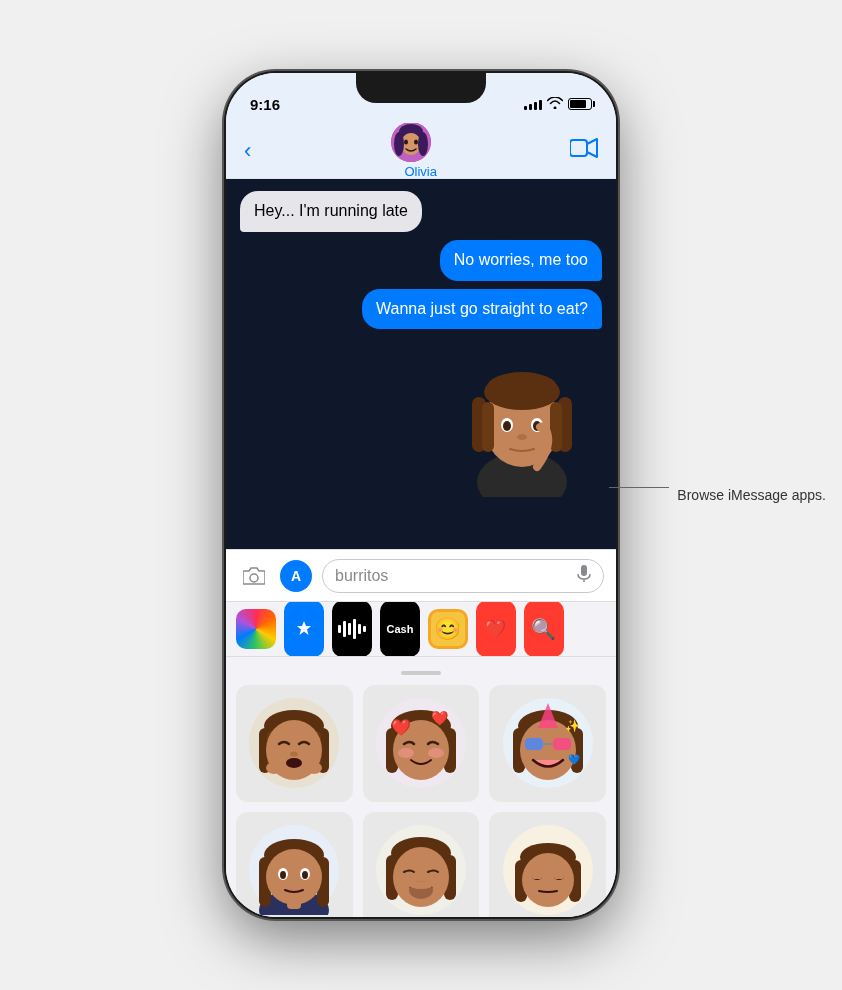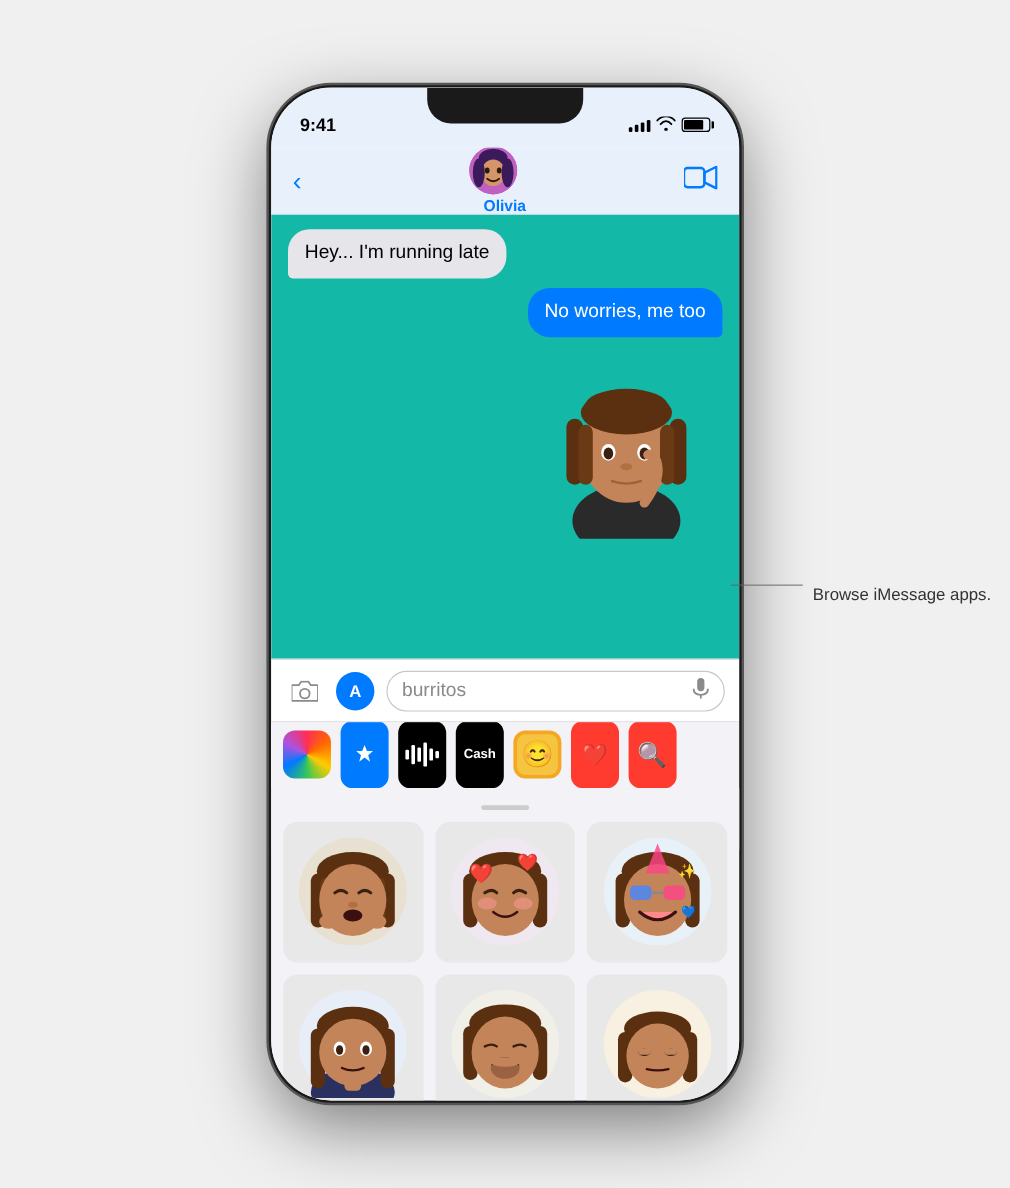--- a/index.html
+++ b/index.html
@@ -340,7 +340,7 @@
     <div class="notch"></div>
 
     <div class="status-bar">
-      <span class="status-time">9:41</span>
+      <span class="status-time">9:16</span>
       <div class="status-icons">
         <div class="signal-bars">
           <div class="signal-bar" style="height:4px"></div>

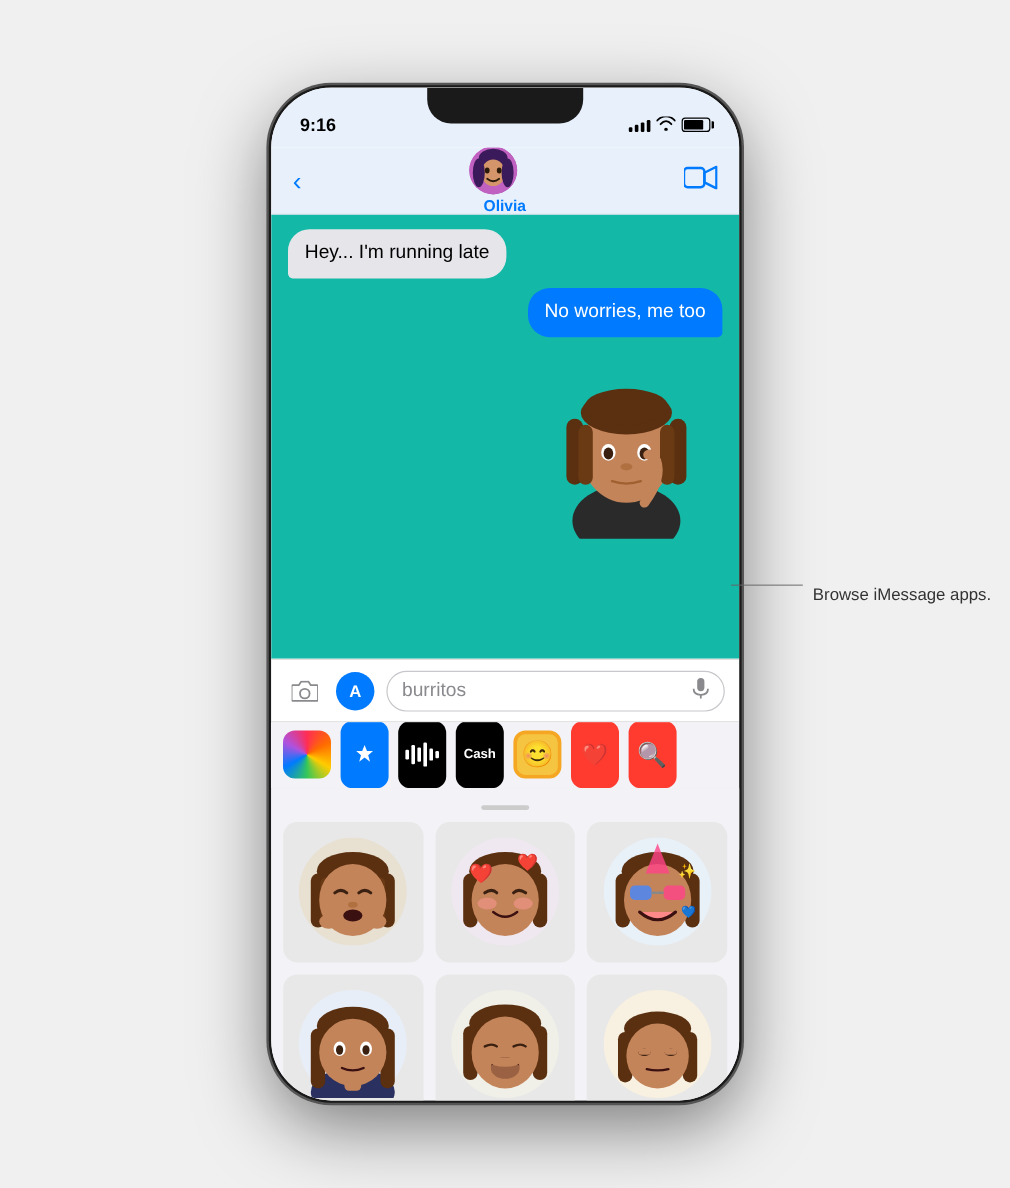--- a/index.html
+++ b/index.html
@@ -133,7 +133,7 @@
     .nav-name {
       font-size: 13px;
       color: #007AFF;
-      font-weight: 700;
+      font-weight: 400;
       margin-left: 20px;
     }
     .nav-video {

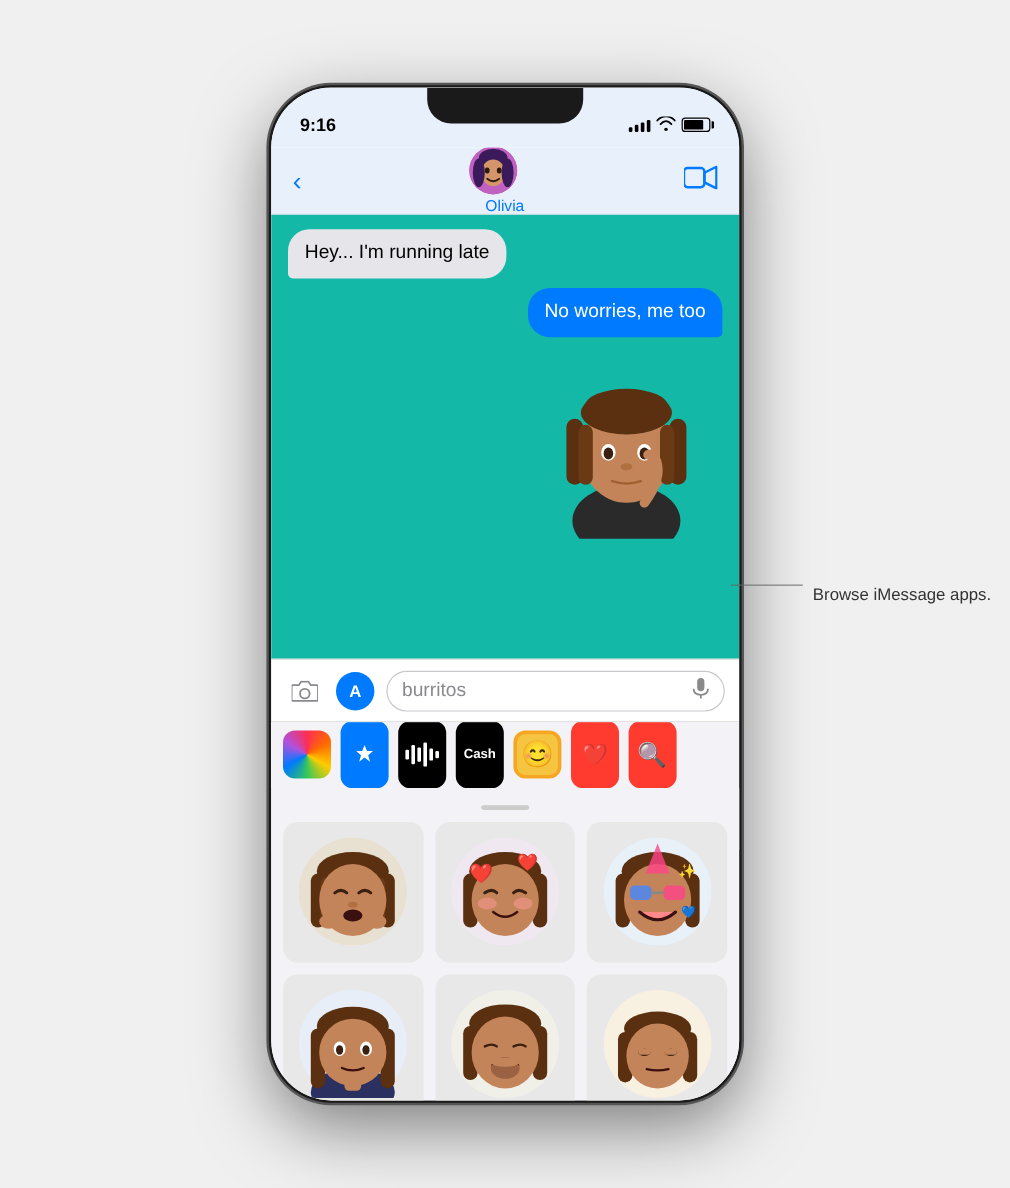--- a/index.html
+++ b/index.html
@@ -144,7 +144,7 @@
     
     .messages-area {
       height: 370px;
-      background: #14b8a6;
+      background: #0f172a;
       overflow-y: auto;
       padding: 12px 14px;
       display: flex;

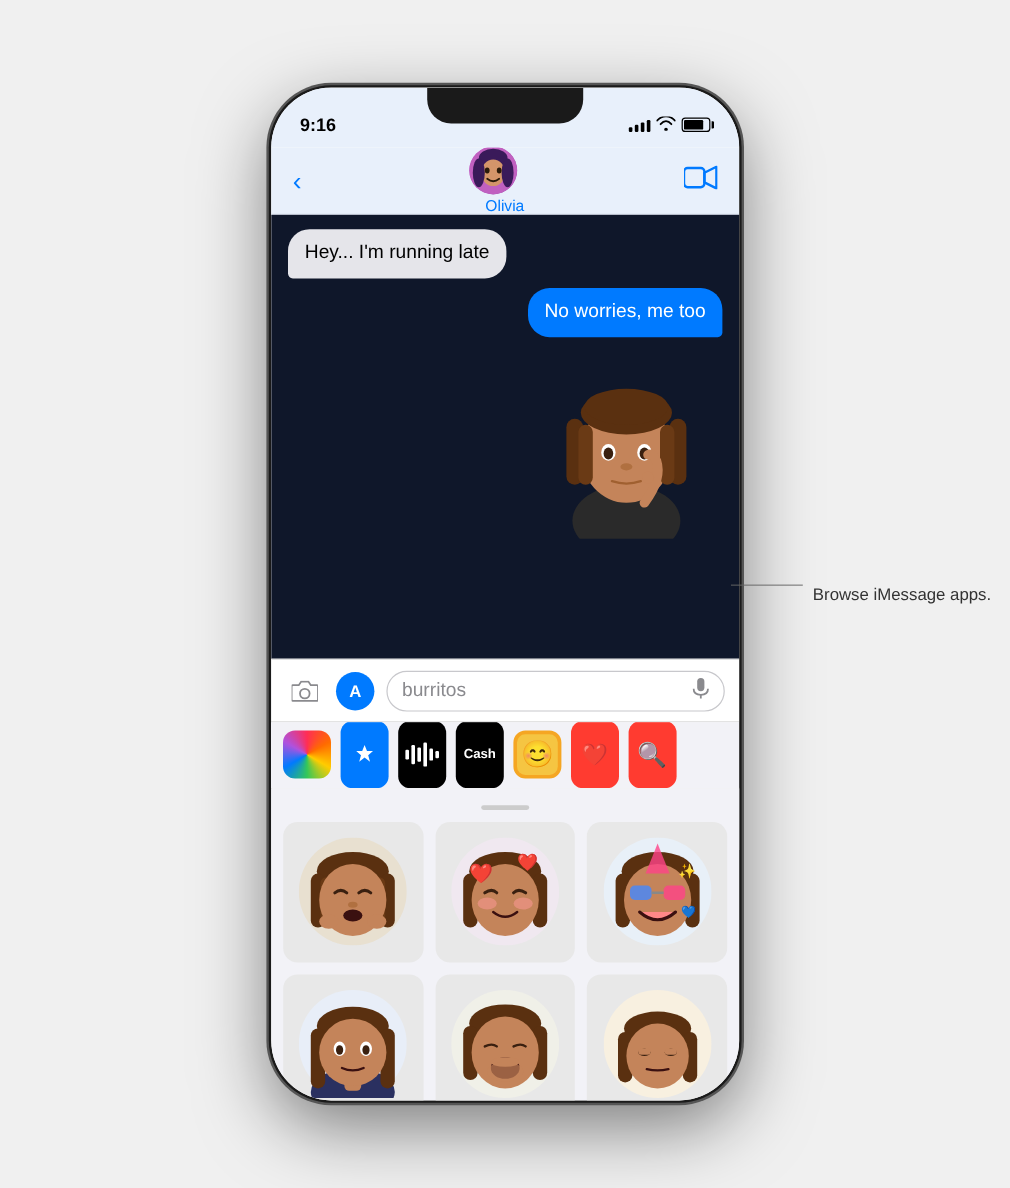--- a/index.html
+++ b/index.html
@@ -403,6 +403,9 @@
         <div class="bubble sent">No worries, me too</div>
       </div>
 
+      <div class="bubble-row sent">
+        <div class="bubble sent">Wanna just go straight to eat?</div>
+      </div>
 
 
 

